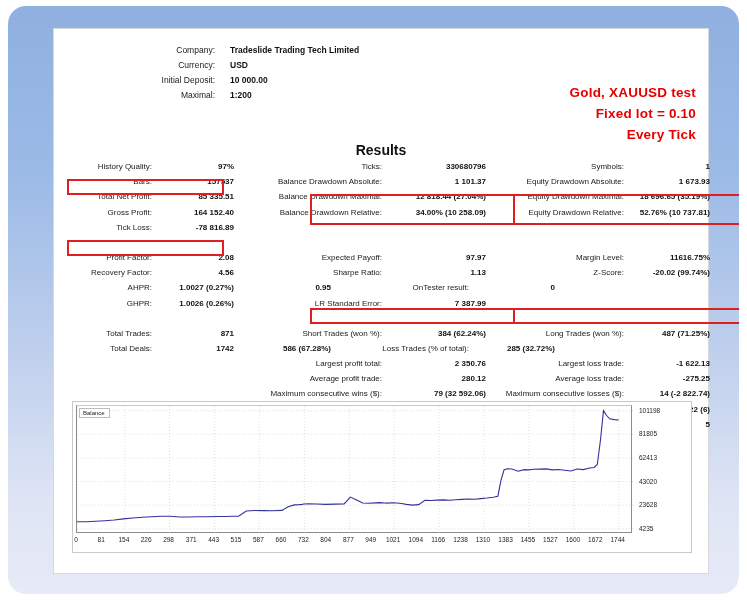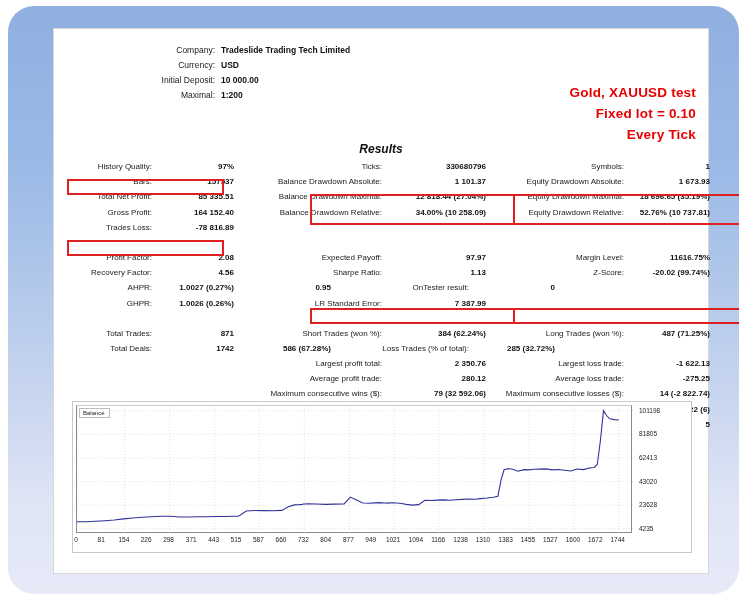--- a/index.html
+++ b/index.html
@@ -12,7 +12,7 @@
   #frame {
     position: absolute; left: 8px; top: 6px;
     width: 731px; height: 588px;
-    border-radius: 26px;
+    border-radius: 18px;
     background: linear-gradient(to bottom, #8fb0e0 0%, #9bbae6 28%, #c3d2ee 62%, #dfe5f5 85%, #e7eaf7 100%);
   }
   #sheet {

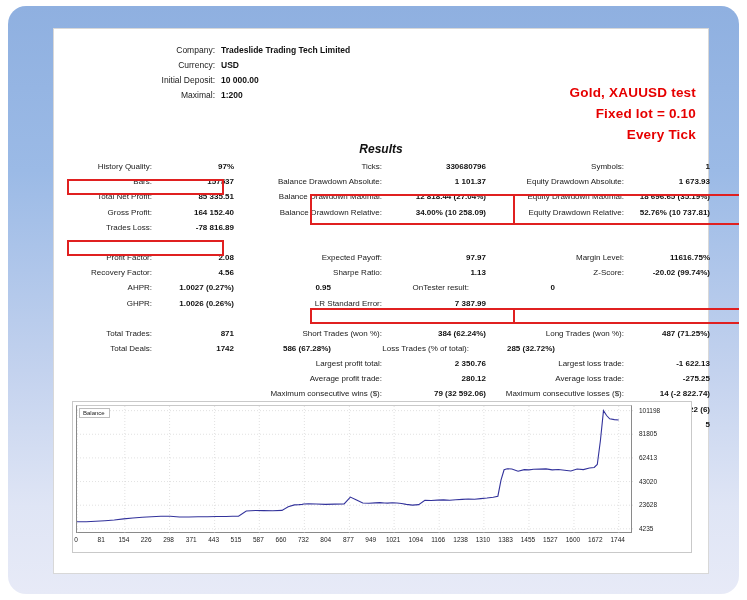--- a/index.html
+++ b/index.html
@@ -26,7 +26,7 @@
   .hdr { position: absolute; left: 0; top: 14px; width: 440px; }
   .hdr .row { display: flex; height: 15px; line-height: 15px; }
   .hdr .lbl { width: 167px; text-align: right; font-size: 8.5px; color: #1a1a1a; padding-right: 6px; }
-  .hdr .val { font-size: 8.5px; font-weight: bold; color: #111; }
+  .hdr .val { font-size: 8.5px; font-weight: bold; color: #111; margin-left: 9px; }
 
   .redblock {
     position: absolute; right: 12px; top: 18px;

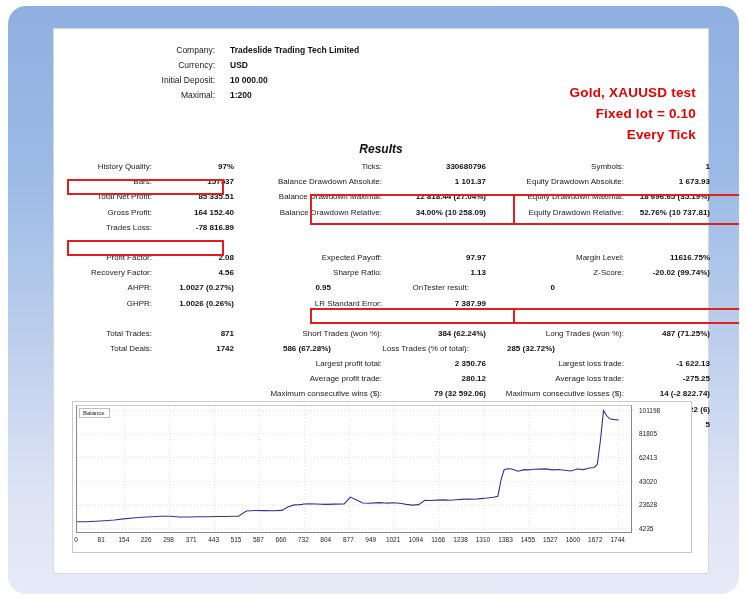--- a/index.html
+++ b/index.html
@@ -38,7 +38,7 @@
 
   .results-title {
     position: absolute; left: 0; right: 0; top: 113px;
-    text-align: center; font-size: 12px; font-weight: bold; color: #111; font-style: italic;
+    text-align: center; font-size: 14px; font-weight: bold; color: #111;
   }
 
   

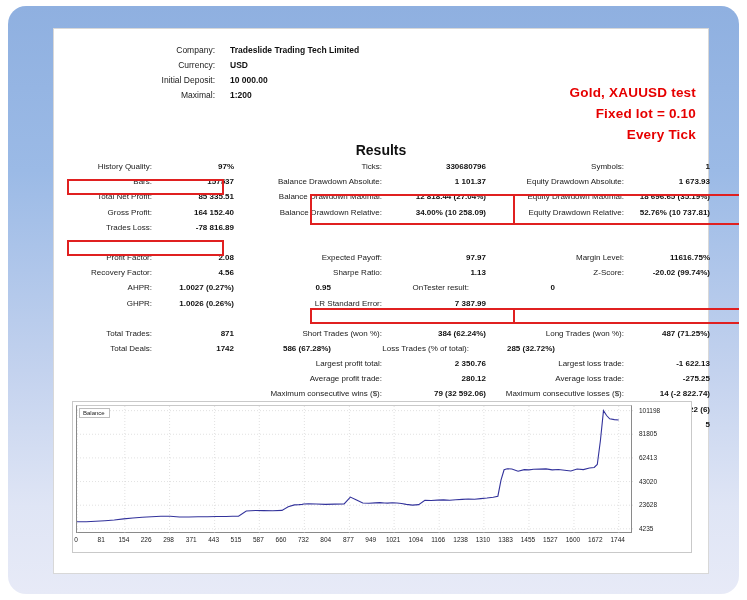--- a/index.html
+++ b/index.html
@@ -176,7 +176,7 @@
           </div>
           <div class="srow">
             <div class="cell col1">
-              <div class="c-lab">Trades Loss:</div>
+              <div class="c-lab">Tick Loss:</div>
               <div class="c-val">-78 816.89</div>
             </div>
             <div class="cell col2">

